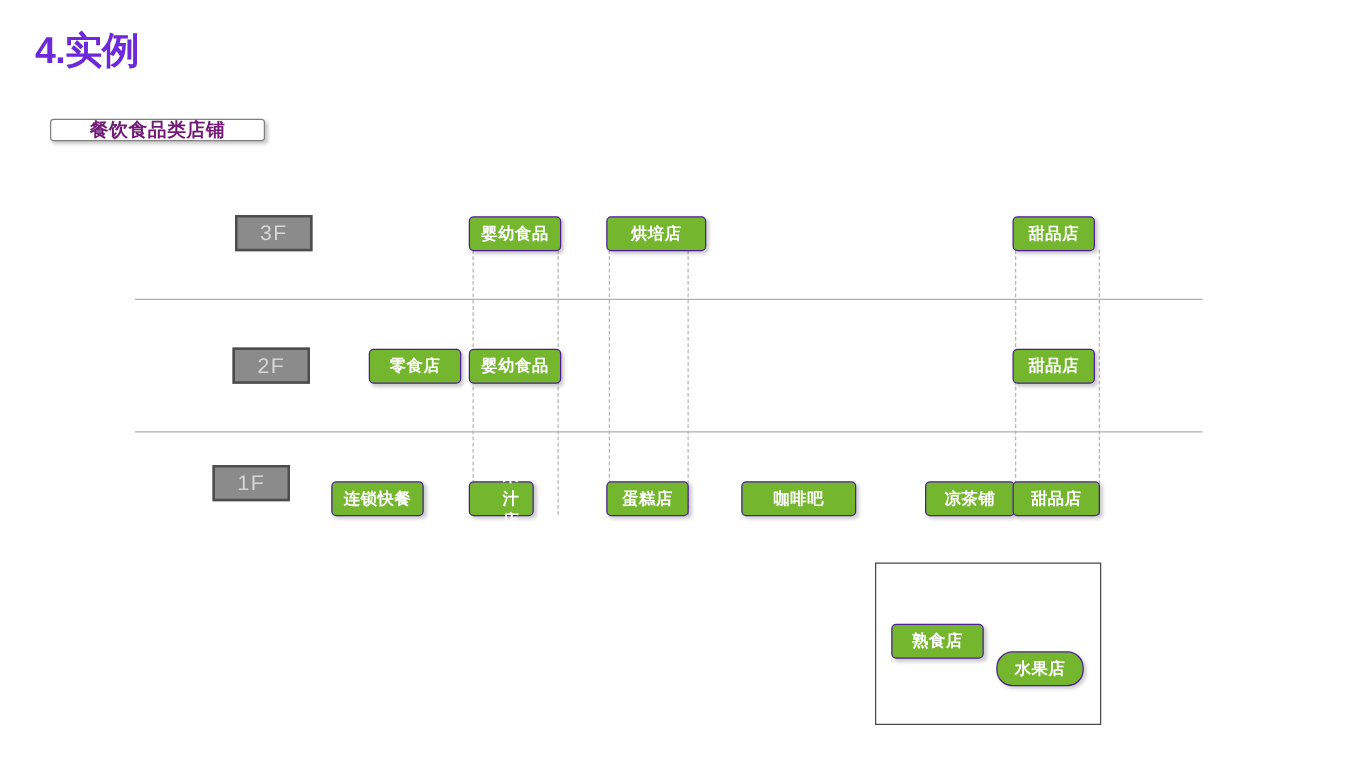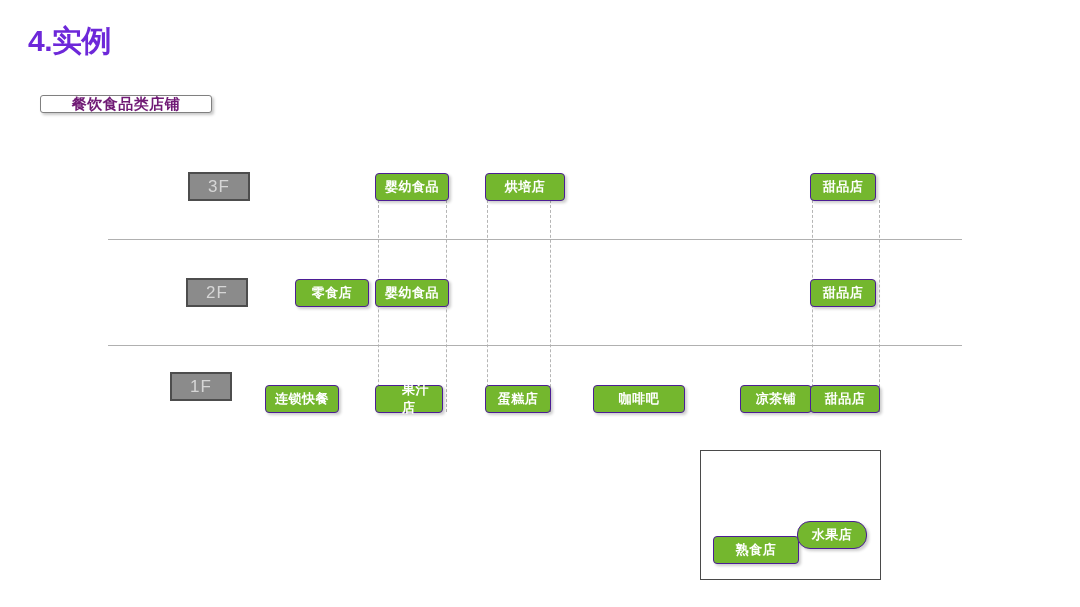--- a/index.html
+++ b/index.html
@@ -178,7 +178,7 @@
       <div class="shop-tag" style="left: 810px; top: 279px; width: 66px;">甜品店</div>
       <div class="floor-label" style="left: 170px; top: 372px;">1F</div>
       <div class="shop-tag" style="left: 265px; top: 385px; width: 74px;">连锁快餐</div>
-      <div class="shop-tag" style="left: 375px; top: 385px; width: 68px; padding-left: 26px;">果汁店</div>
+      <div class="shop-tag" style="left: 375px; top: 385px; width: 52px; padding-left: 26px;">果汁店</div>
       <div class="shop-tag" style="left: 485px; top: 385px; width: 66px;">蛋糕店</div>
       <div class="shop-tag" style="left: 593px; top: 385px; width: 92px;">咖啡吧</div>
       <div class="shop-tag" style="left: 700px; top: 385px; width: 72px; margin-left: 40px;">凉茶铺</div>

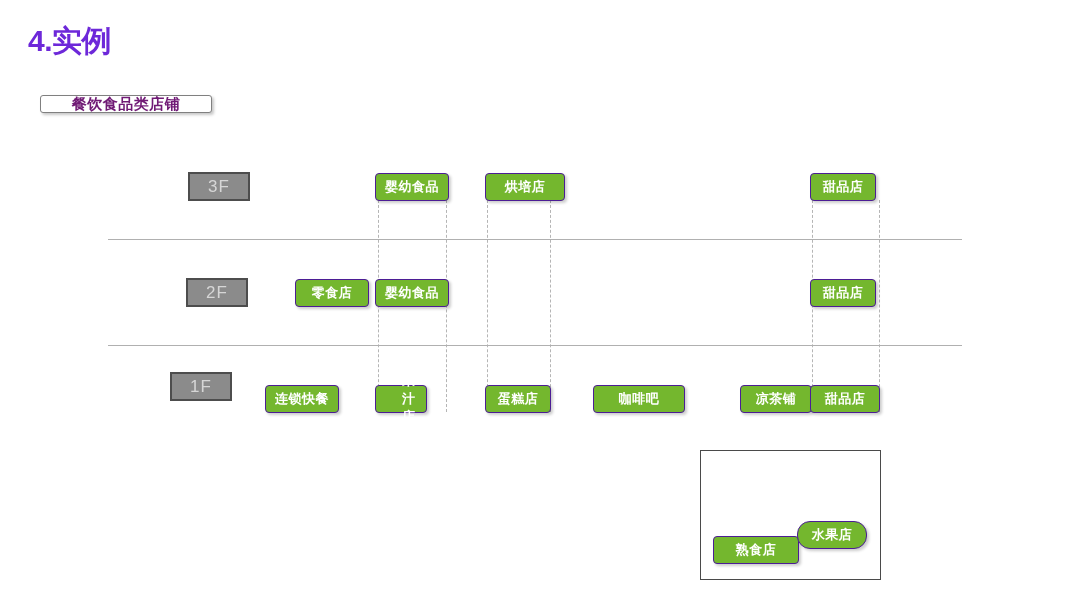--- a/index.html
+++ b/index.html
@@ -187,7 +187,7 @@
 
   <div class="market-box"></div>
   <div id="market-shops">
-      <div class="shop-tag" style="left: 713px; top: 536px; width: 86px;">熟食店</div>
+      <div class="shop-tag" style="left: 713px; top: 499px; width: 74px;">熟食店</div>
       <div class="shop-tag" style="left: 797px; top: 521px; width: 70px; border-radius: 13px;">水果店</div>
     </div>
 

